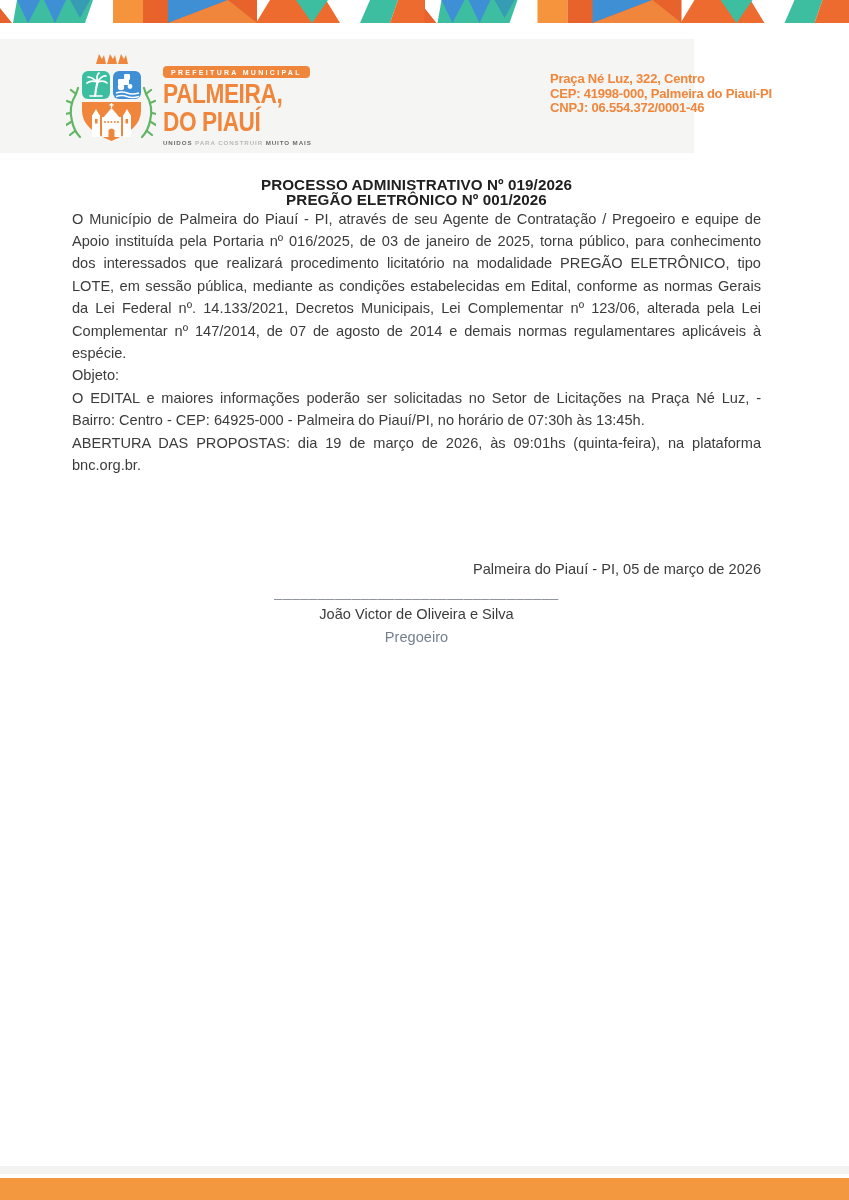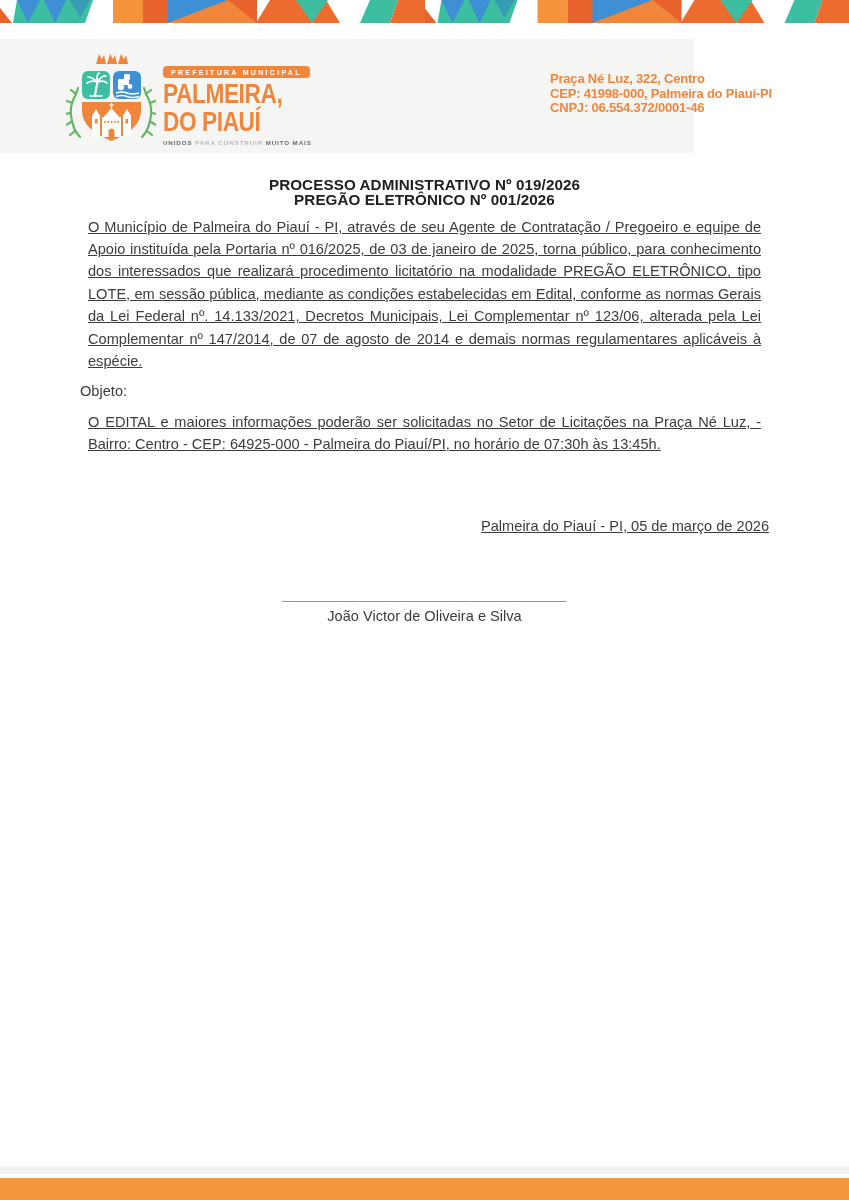--- a/index.html
+++ b/index.html
@@ -42,7 +42,7 @@
 
   
   .content {
-    position:absolute; left:80px; top:137px; width:689px;
+    position:absolute; left:72px; top:137px; width:689px;
     font-size:14.6px; line-height:22.4px; color:var(--text);
     text-align:justify;
   }

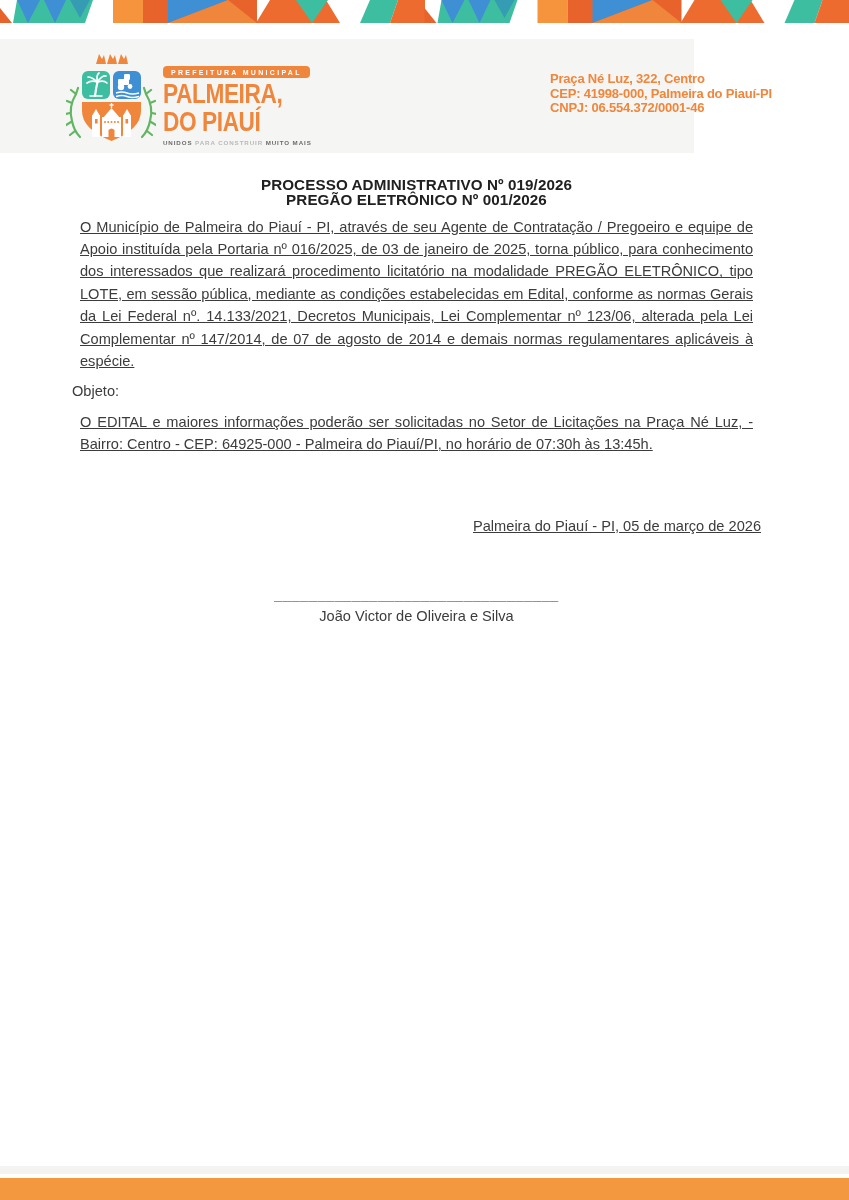--- a/index.html
+++ b/index.html
@@ -46,7 +46,7 @@
     font-size:14.6px; line-height:22.4px; color:var(--text);
     text-align:justify;
   }
-  .content p { margin:8px;text-decoration:underline; }
+  .content p { margin:0; }
   .title-block {
     margin-top:41px; text-align:center; font-weight:700;
     font-size:15.2px; line-height:14.8px; color:var(--title); letter-spacing:0.1px;

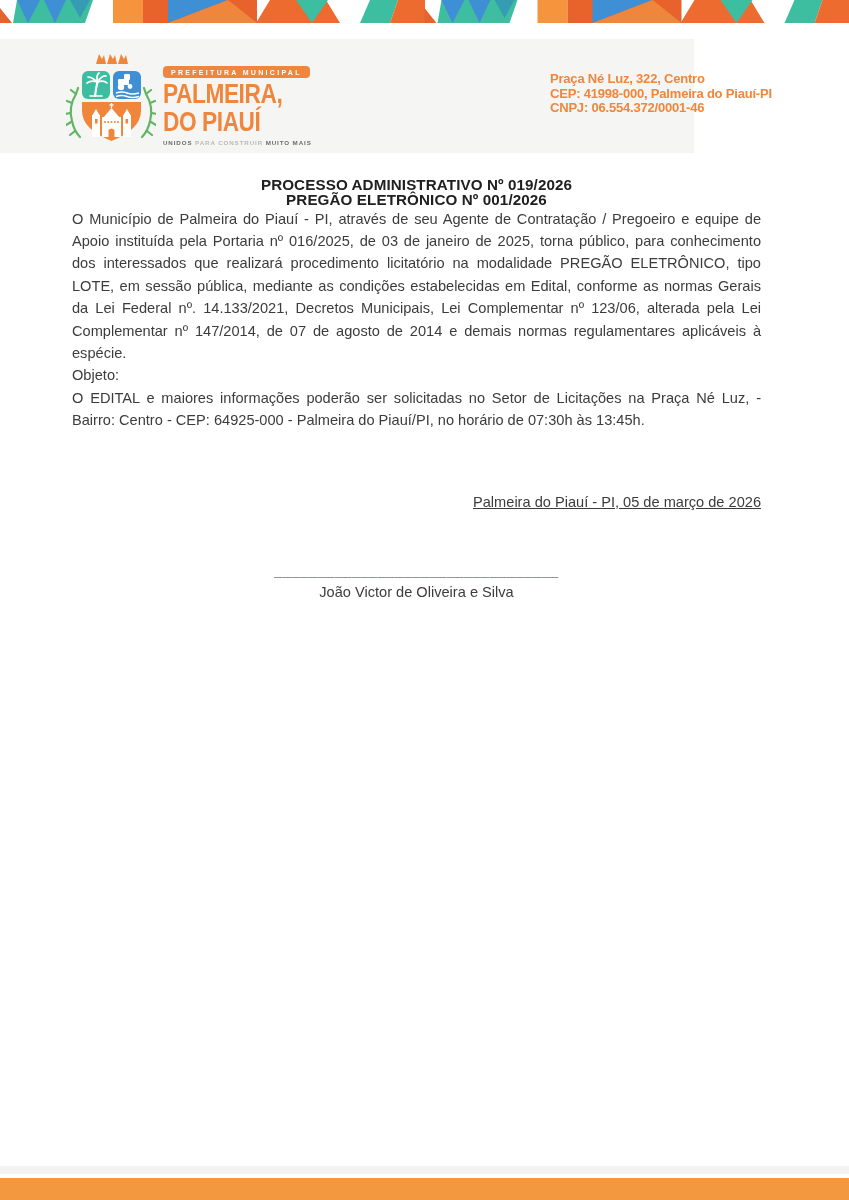--- a/index.html
+++ b/index.html
@@ -181,6 +181,7 @@
 
     <p class="edital">O EDITAL e maiores informações poderão ser solicitadas no Setor de Licitações na Praça Né Luz, - Bairro: Centro - CEP: 64925-000 - Palmeira do Piauí/PI, no horário de 07:30h às 13:45h.</p>
 
+    <p class="abertura">ABERTURA DAS PROPOSTAS: dia 19 de março de 2026, às 09:01hs (quinta-feira), na plataforma bnc.org.br.</p>
 
     <div class="date-line">Palmeira do Piauí - PI, 05 de março de 2026</div>
 

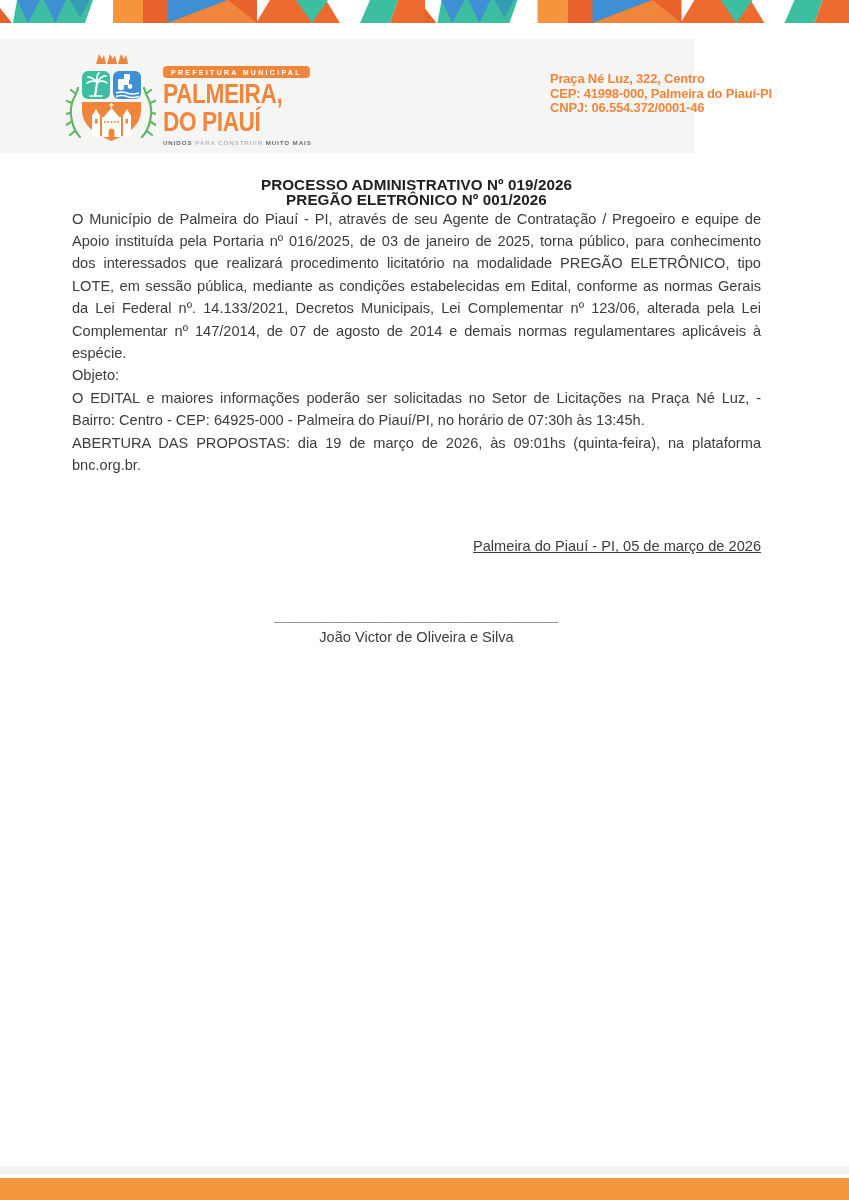--- a/index.html
+++ b/index.html
@@ -55,7 +55,7 @@
   .objeto { }
   .edital { margin-top:10px; }
   .abertura { margin-top:14px; }
-  .date-line { margin-top:59px; text-align:right;text-decoration:underline; }
+  .date-line { margin-top:82px; text-align:right; }
   .signature { margin-top:46px; text-align:center; }
   .signature .rule { color:#8a8f96; letter-spacing:0.5px; }
   .signature .role { color:var(--role_gray); }

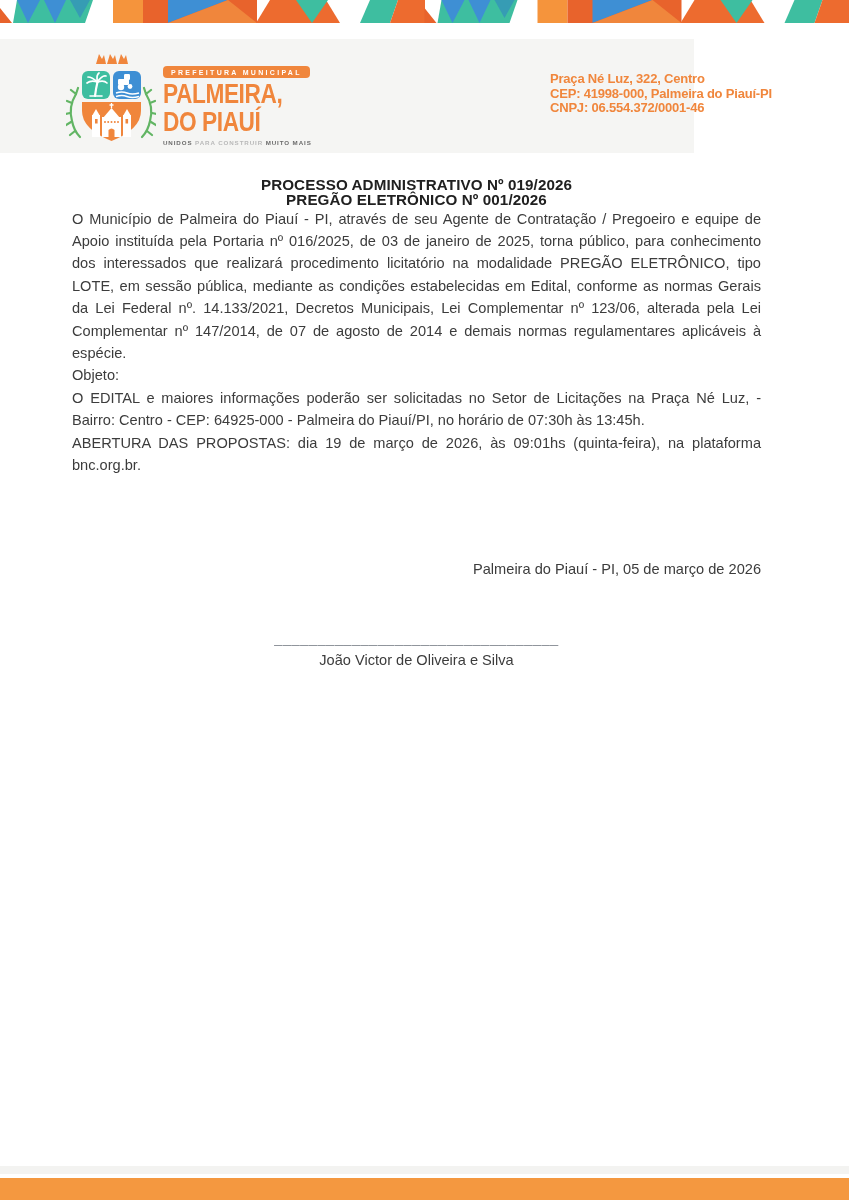--- a/index.html
+++ b/index.html
@@ -56,7 +56,7 @@
   .edital { margin-top:10px; }
   .abertura { margin-top:14px; }
   .date-line { margin-top:82px; text-align:right; }
-  .signature { margin-top:46px; text-align:center; }
+  .signature { text-align:center; }
   .signature .rule { color:#8a8f96; letter-spacing:0.5px; }
   .signature .role { color:var(--role_gray); }
 </style>

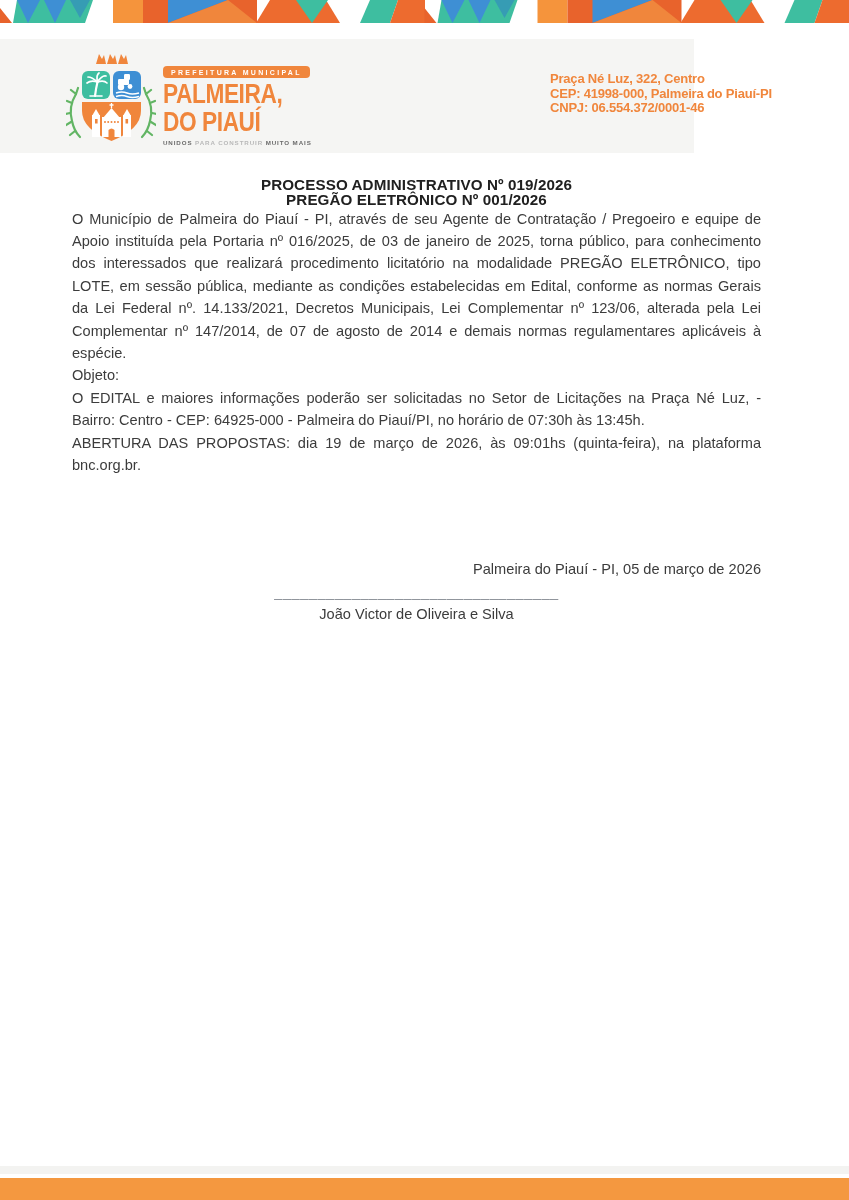--- a/index.html
+++ b/index.html
@@ -188,6 +188,7 @@
     <div class="signature">
       <div class="rule">_________________________________</div>
       <div class="name">João Victor de Oliveira e Silva</div>
+      <div class="role">Pregoeiro</div>
     </div>
   </div>
 

